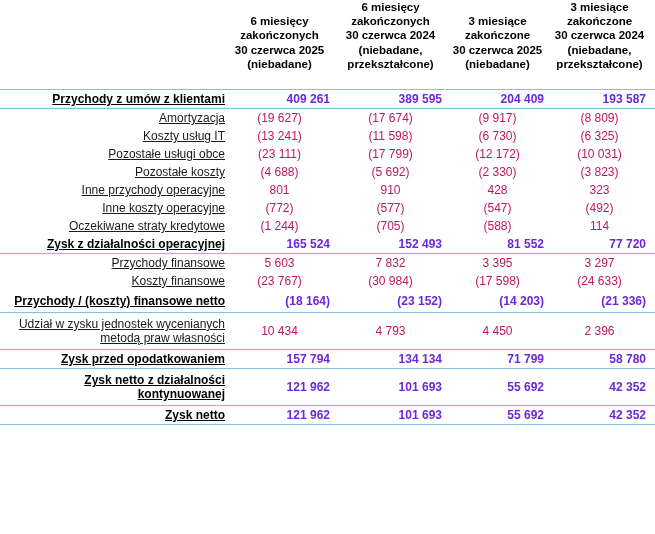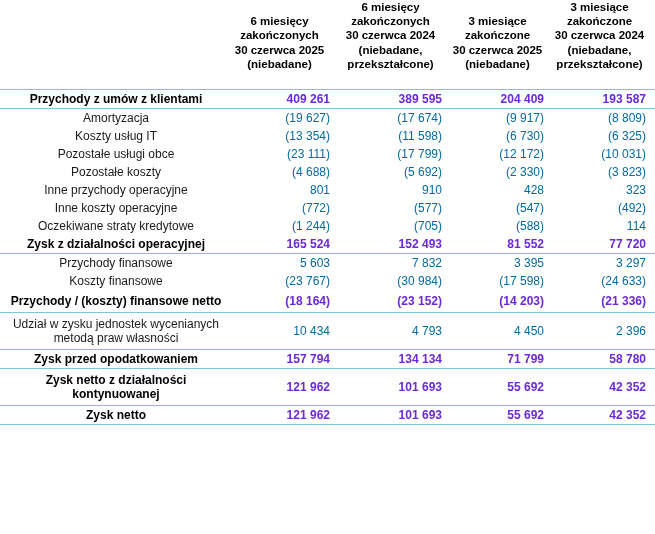--- a/index.html
+++ b/index.html
@@ -48,9 +48,10 @@
     color: #1a1a1a;
   }
   td.lbl {
-    text-align: center;
+    text-align: right;
     padding-left: 7px;
     padding-right: 4px;
+    text-decoration: underline;
   }
   td.val {
     text-align: right;

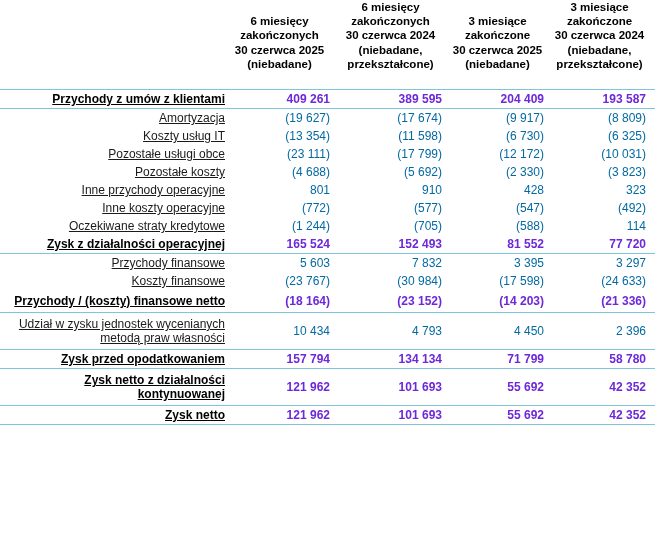--- a/index.html
+++ b/index.html
@@ -64,7 +64,7 @@
   tr.total td.val { font-weight: bold; color: #6d28d9; }
 
   tr.plain td.lbl { font-weight: normal; }
-  tr.plain td.val { font-weight: normal; color: #0369a1; }
+  tr.plain td.val { font-weight: normal; color: #be185d; text-align: center; }
 
   
   tr.rule-below td { border-bottom: 1.5px solid #7fc4de; }

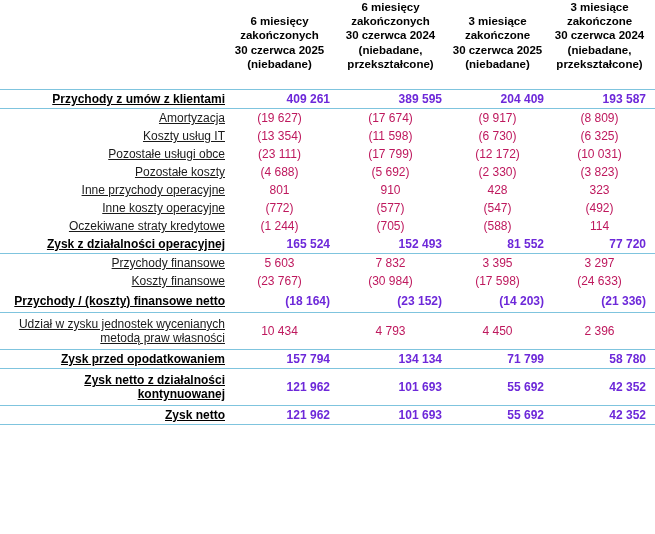--- a/index.html
+++ b/index.html
@@ -131,7 +131,7 @@
       </tr>
       <tr class="plain">
         <td class="lbl">Koszty usług IT</td>
-        <td class="val">(13 354)</td>
+        <td class="val">(13 241)</td>
         <td class="val">(11 598)</td>
         <td class="val">(6 730)</td>
         <td class="val">(6 325)</td>

